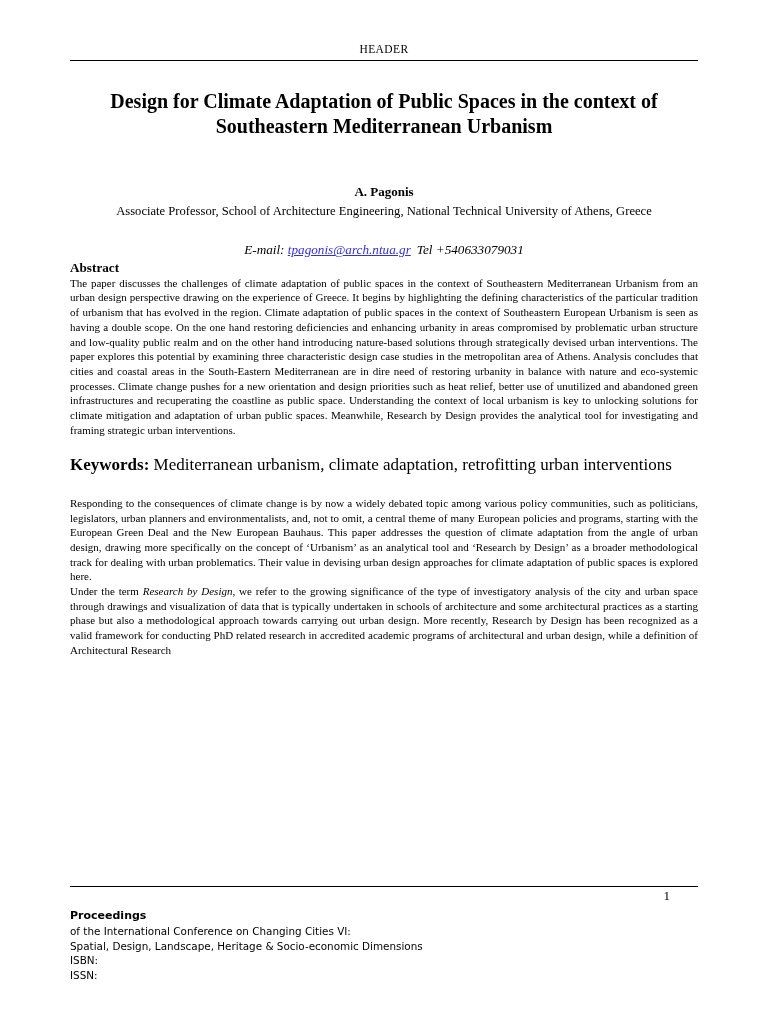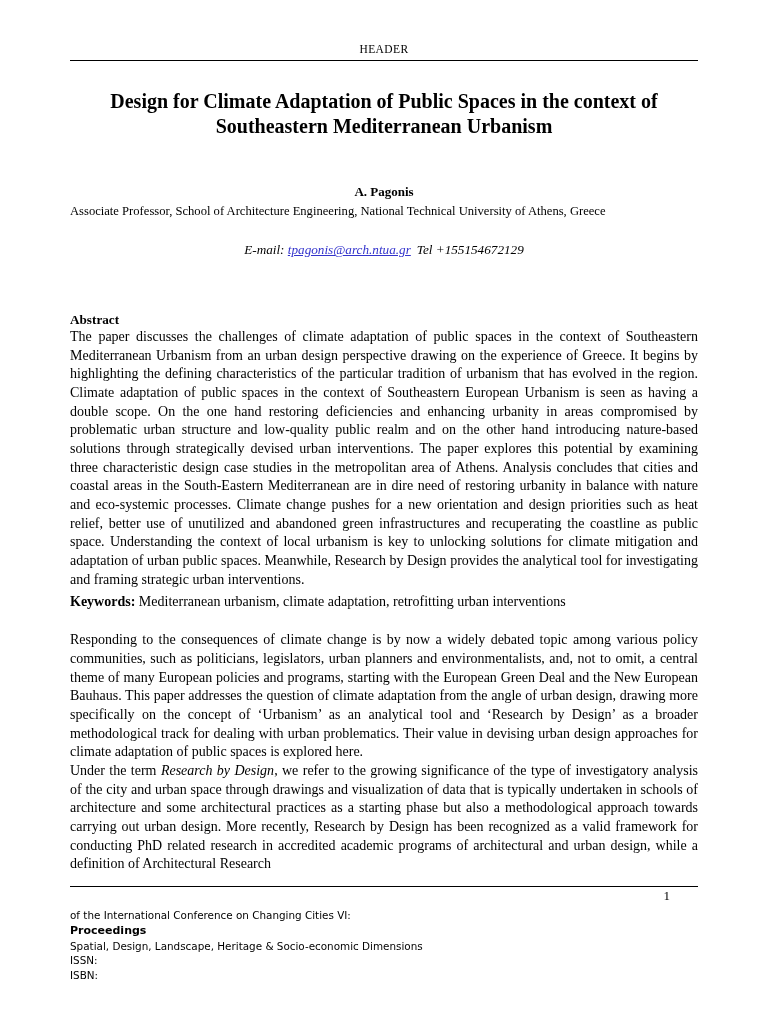--- a/index.html
+++ b/index.html
@@ -62,6 +62,7 @@
     line-height: 1.2;
   }
   .affil {
+    text-align: center;
     font-size: 12.6px;
     margin-top: 5px;
     line-height: 1.25;

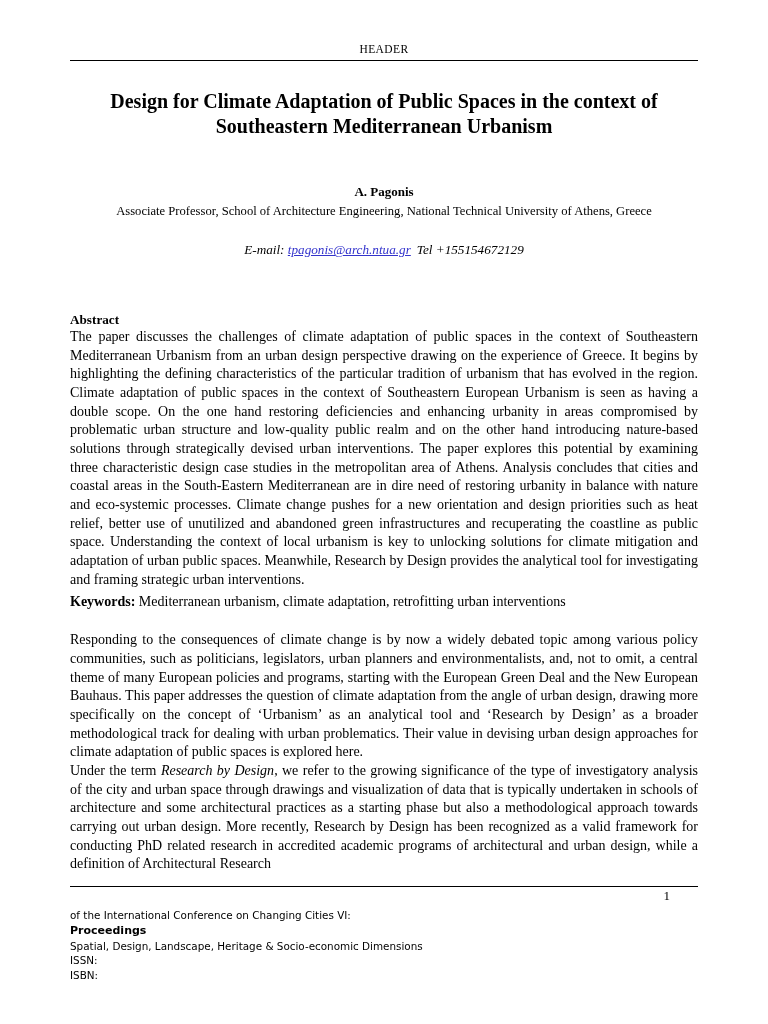--- a/index.html
+++ b/index.html
@@ -171,7 +171,7 @@
 
     <div class="contact">
       <span>E-mail:</span>
-      <a href="#">tpagonis@arch.ntua.gr</a><span class="tel">Tel +155154672129</span>
+      <a href="#">tpagonis@arch.ntua.gr</a><span class="tel">Tel +540633079031</span>
     </div>
 
     <div class="sec-head abstract-head">Abstract</div>

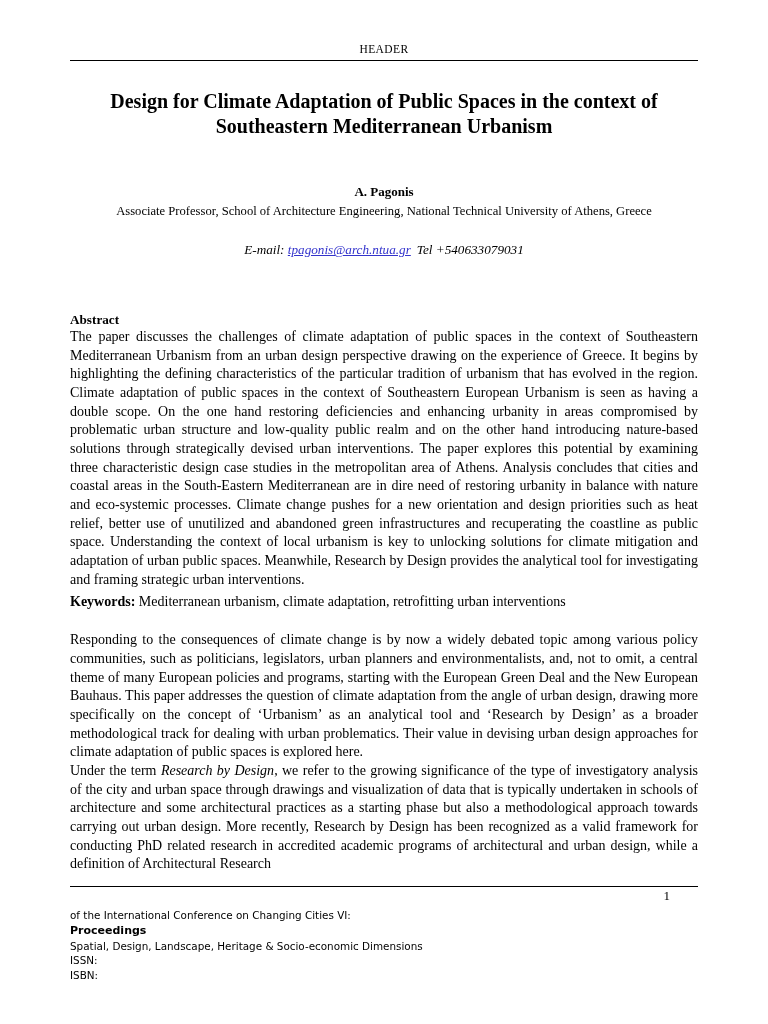--- a/index.html
+++ b/index.html
@@ -90,7 +90,6 @@
     line-height: 1.3;
   }
   .abstract-head {
-    margin-top: 52px;
   }
   .para {
     font-size: 14px;

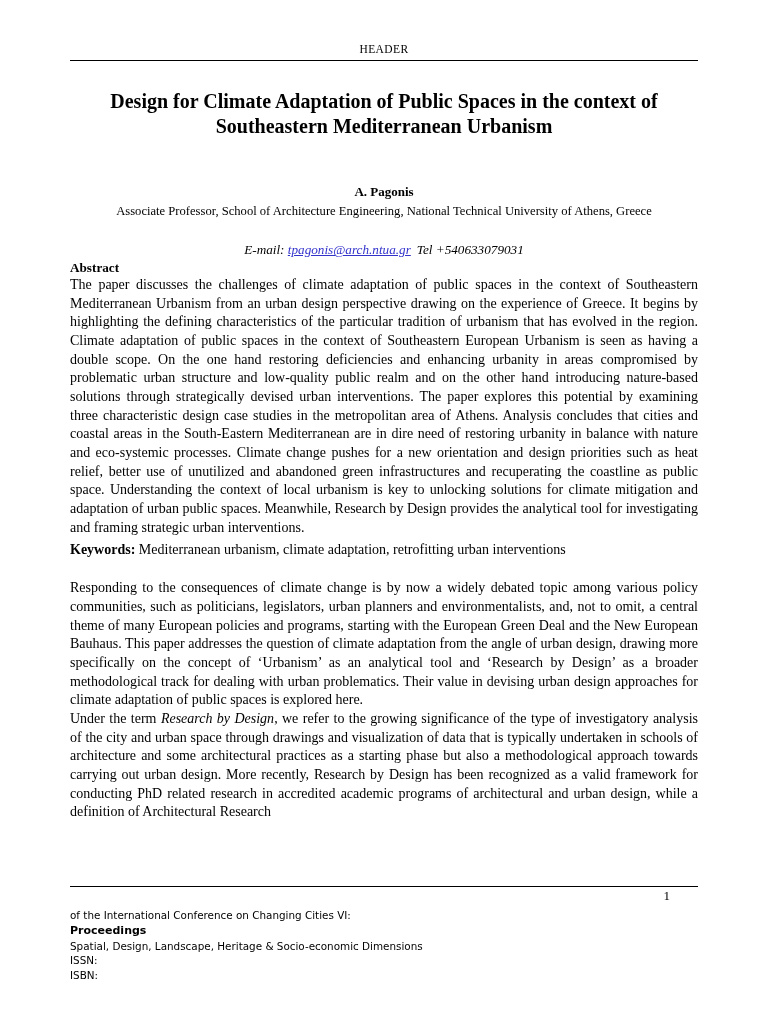--- a/index.html
+++ b/index.html
@@ -92,7 +92,7 @@
   .abstract-head {
   }
   .para {
-    font-size: 14px;
+    font-size: 11px;
     text-align: justify;
     text-justify: inter-word;
     line-height: 1.335;

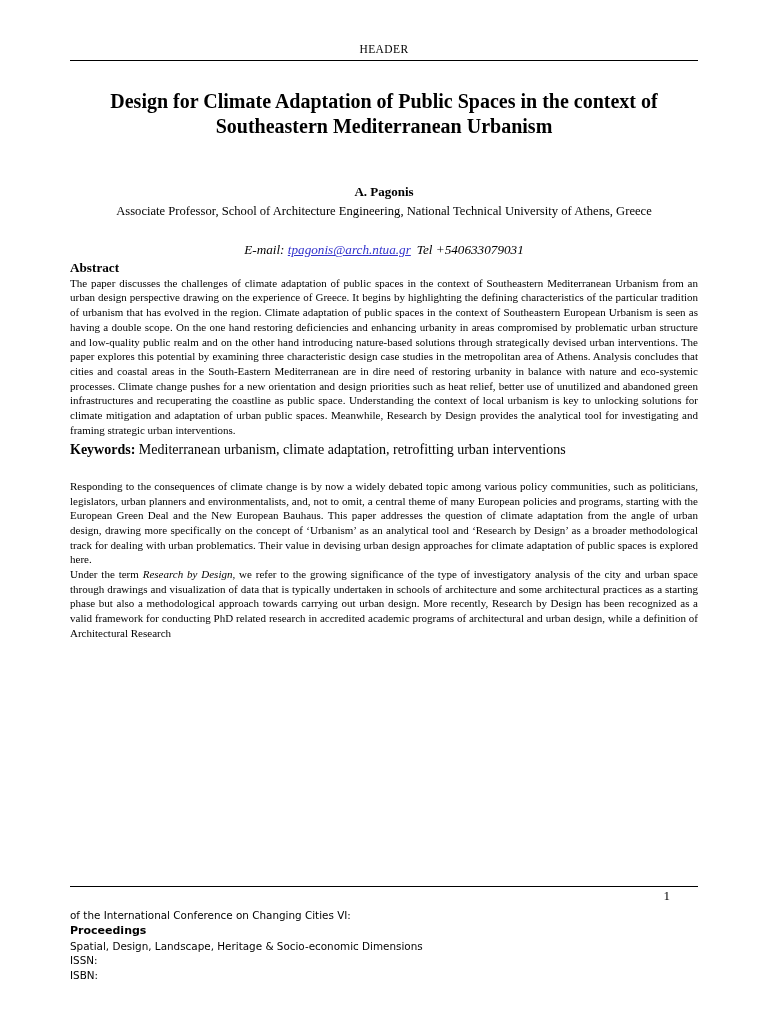--- a/index.html
+++ b/index.html
@@ -99,9 +99,9 @@
     margin: 0;
   }
   .keywords {
-    font-size: 14px;
+    font-size: 17px;
     line-height: 1.335;
-    margin-top: 4px;
+    margin-top: 17px;
   }
   .keywords b {
     font-weight: bold;

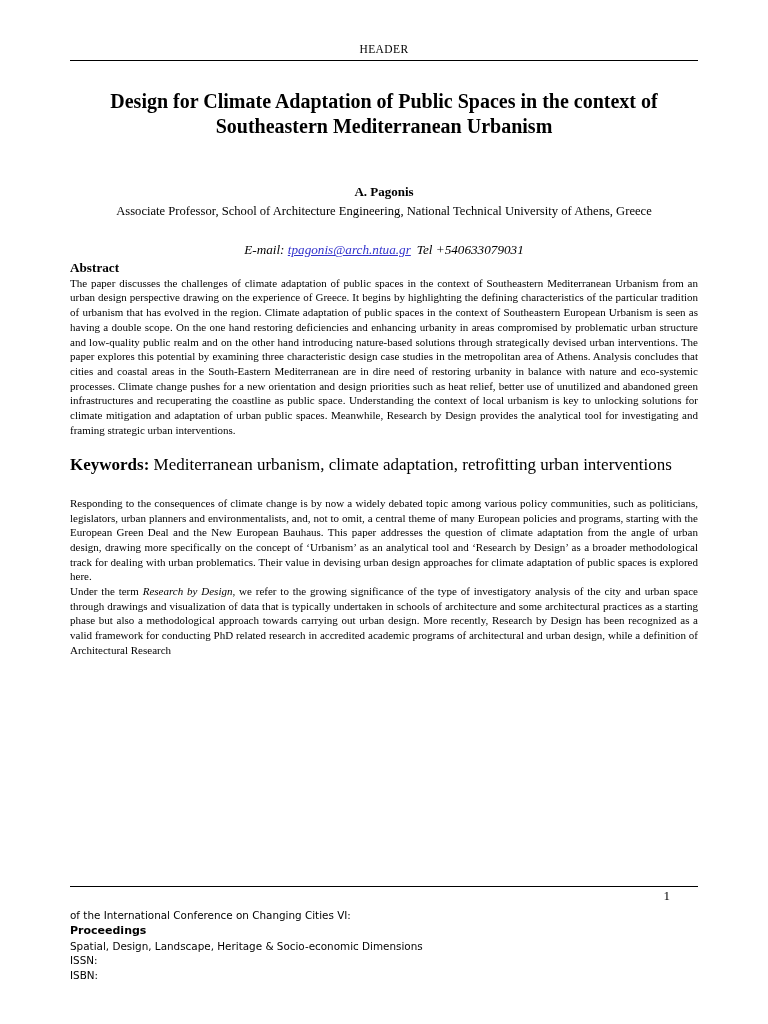--- a/index.html
+++ b/index.html
@@ -193,8 +193,8 @@
     <hr class="footer-rule">
     <div class="pagenum">1</div>
     <div class="footer-block">
+      <div class="footer-line bold">Proceedings</div>
       <div class="footer-line">of the International Conference on Changing Cities VI:</div>
-      <div class="footer-line bold">Proceedings</div>
       <div class="footer-line">Spatial, Design, Landscape, Heritage &amp; Socio-economic Dimensions</div>
       <div class="footer-line">ISSN:</div>
       <div class="footer-line">ISBN:</div>

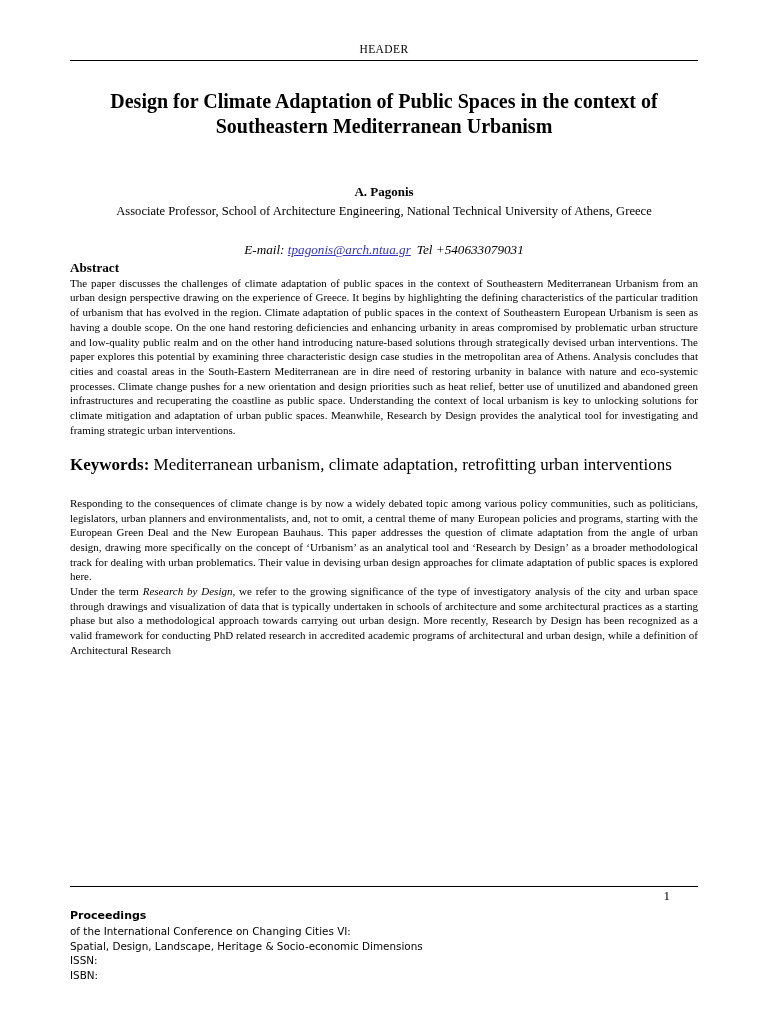--- a/index.html
+++ b/index.html
@@ -196,8 +196,8 @@
       <div class="footer-line bold">Proceedings</div>
       <div class="footer-line">of the International Conference on Changing Cities VI:</div>
       <div class="footer-line">Spatial, Design, Landscape, Heritage &amp; Socio-economic Dimensions</div>
+      <div class="footer-line">ISBN:</div>
       <div class="footer-line">ISSN:</div>
-      <div class="footer-line">ISBN:</div>
     </div>
   </div>
 

